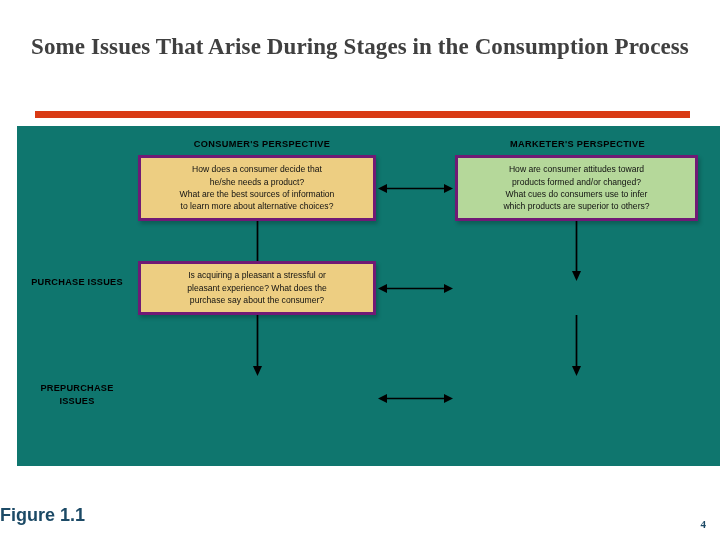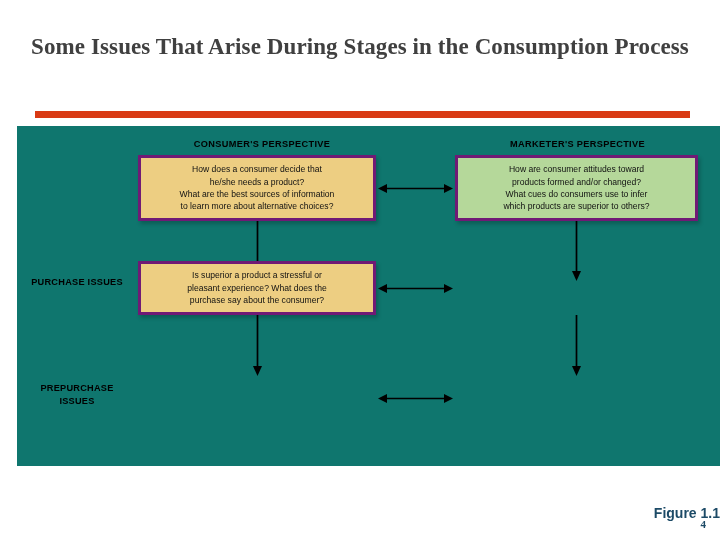--- a/index.html
+++ b/index.html
@@ -188,7 +188,7 @@
   </div>
 
   <div class="node tan col-consumer" style="top:135px; height:54px;">
-    <div class="node-text">Is superior a product a stressful or
+    <div class="node-text">Is acquiring a pleasant a stressful or
 pleasant experience? What does the
 purchase say about the consumer?</div>
   </div>

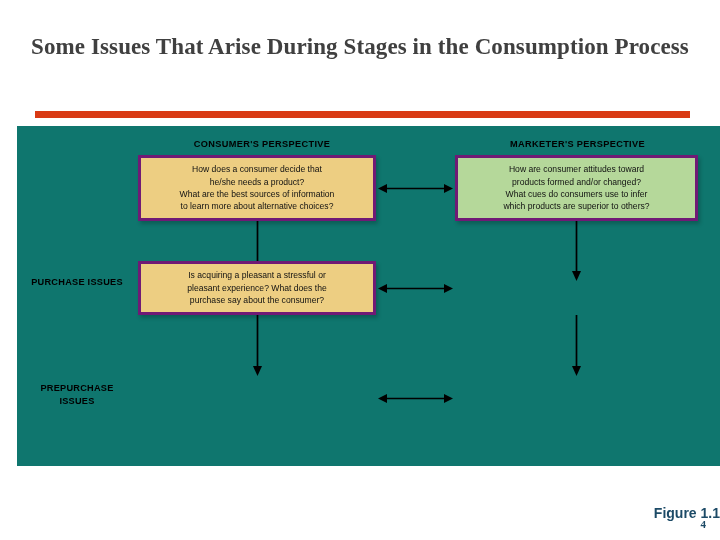--- a/index.html
+++ b/index.html
@@ -118,10 +118,10 @@
     left: 0;
     top: 505px;
     width: 720px;
-    text-align: right;
-    font-family: "Liberation Sans", sans-serif;
-    font-weight: bold;
-    font-size: 14px;
+    text-align: left;
+    font-family: "Liberation Sans", sans-serif;
+    font-weight: bold;
+    font-size: 18px;
     color: #1c4a66;
   }
   .page-number {

